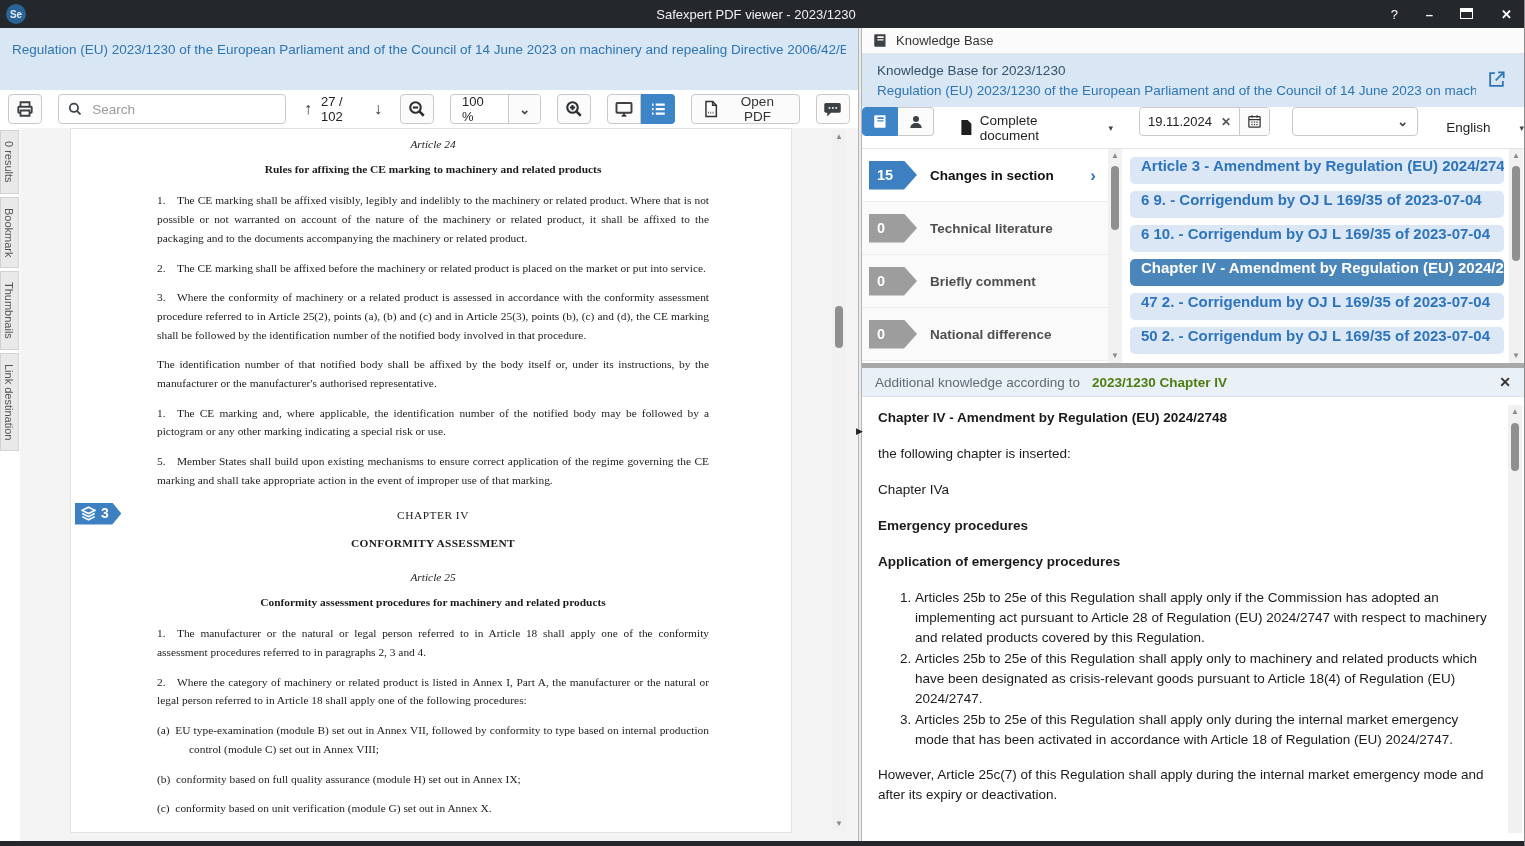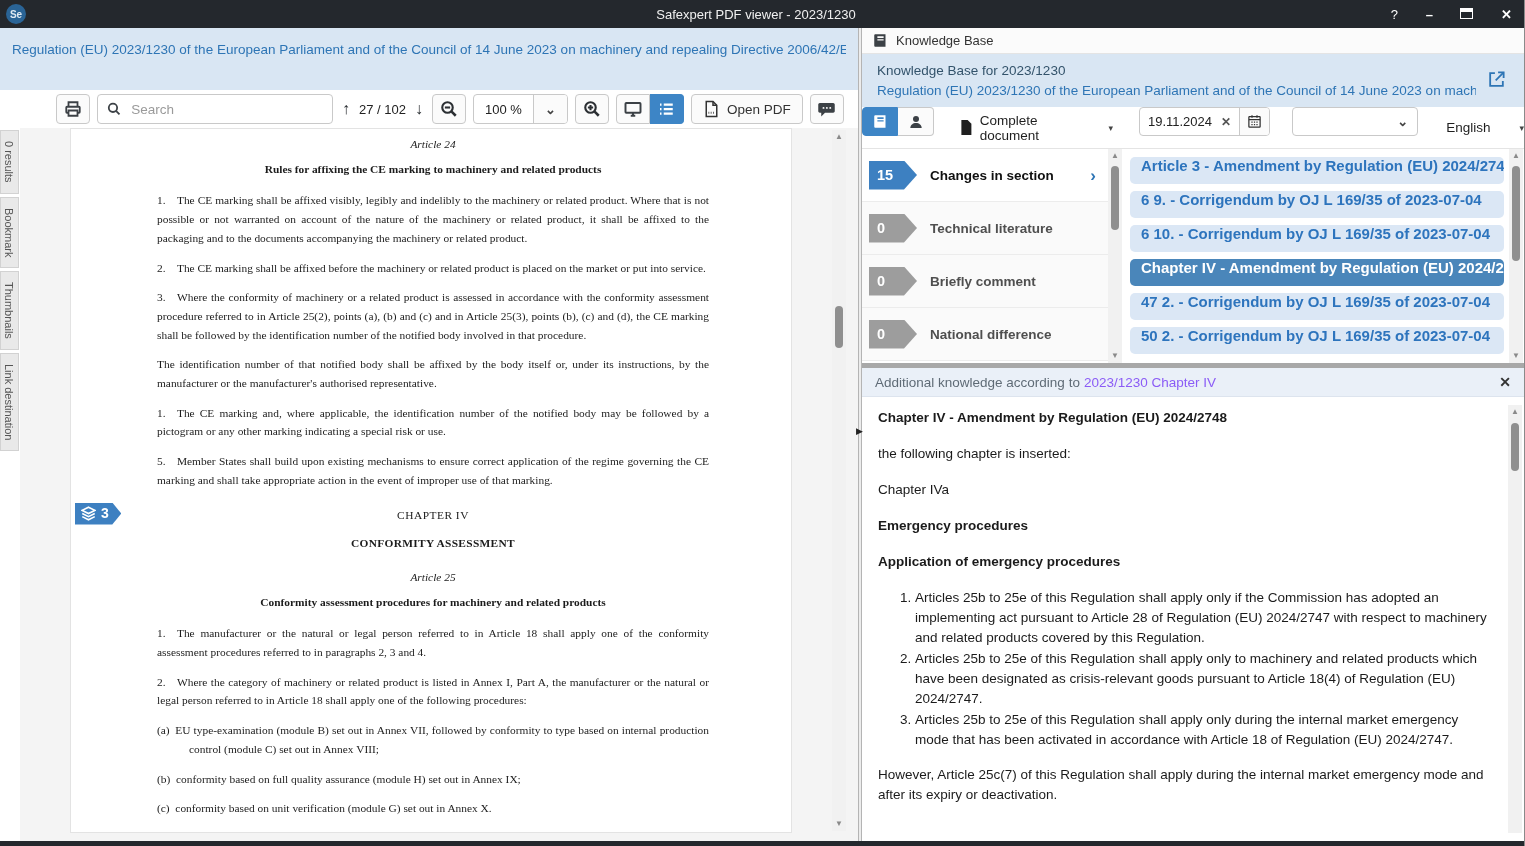--- a/index.html
+++ b/index.html
@@ -26,7 +26,7 @@
   .check { color:#3ab54a; font-weight:bold; font-size:14px; }
   .doc-desc { font-size:13.5px; color:#2e75b5; margin-top:7px; white-space:nowrap; overflow:hidden; }
 
-  .toolbar { height:38px; display:flex; align-items:center; gap:7px; padding:0 8px; background:#fff;margin-left:48px; }
+  .toolbar { height:38px; display:flex; align-items:center; gap:16px; padding:0 8px; background:#fff; }
   .tbtn { height:30px; min-width:34px; background:#fbfbfb; border:1px solid #c9c9c9; border-radius:4px; display:flex; align-items:center; justify-content:center; color:#3c4146; padding:0 6px; }
   .tbtn svg { display:block; }
   .tbtn.active { background:#3d85c6; border-color:#3d85c6; color:#fff; }

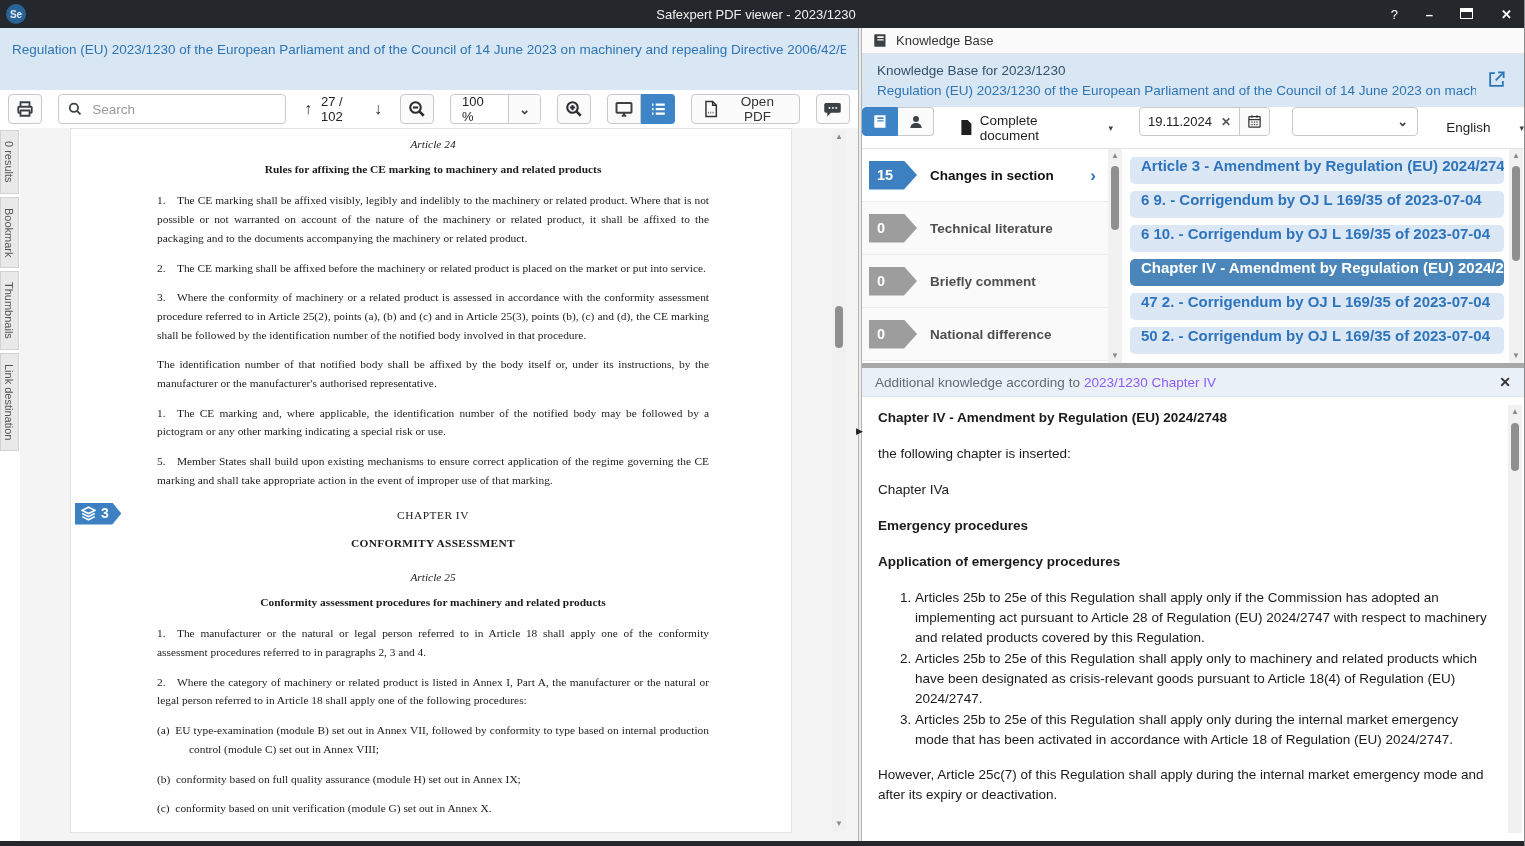--- a/index.html
+++ b/index.html
@@ -110,7 +110,7 @@
 
   .kb-detail { flex:1; position:relative; overflow:hidden; }
   .kb-detail-header { height:29px; background:#eaf0f8; border-bottom:1px solid #dde4ee; display:flex; align-items:center; padding:0 13px; font-size:13.5px; color:#5f6b76; }
-  .kb-detail-header a { color:#8b5cf6; text-decoration:none; margin-left:4px; }
+  .kb-detail-header a { color:#4d7c0f; text-decoration:none; margin-left:12px;font-weight:bold; }
   .kd-close { margin-left:auto; color:#333; font-size:14px; font-weight:bold; }
   .kb-detail-body { padding:11px 36px 0 16px; font-size:13.5px; color:#1b1b1b; line-height:1.48; }
   .kd-title { font-weight:bold; margin:0 0 16px 0; }

